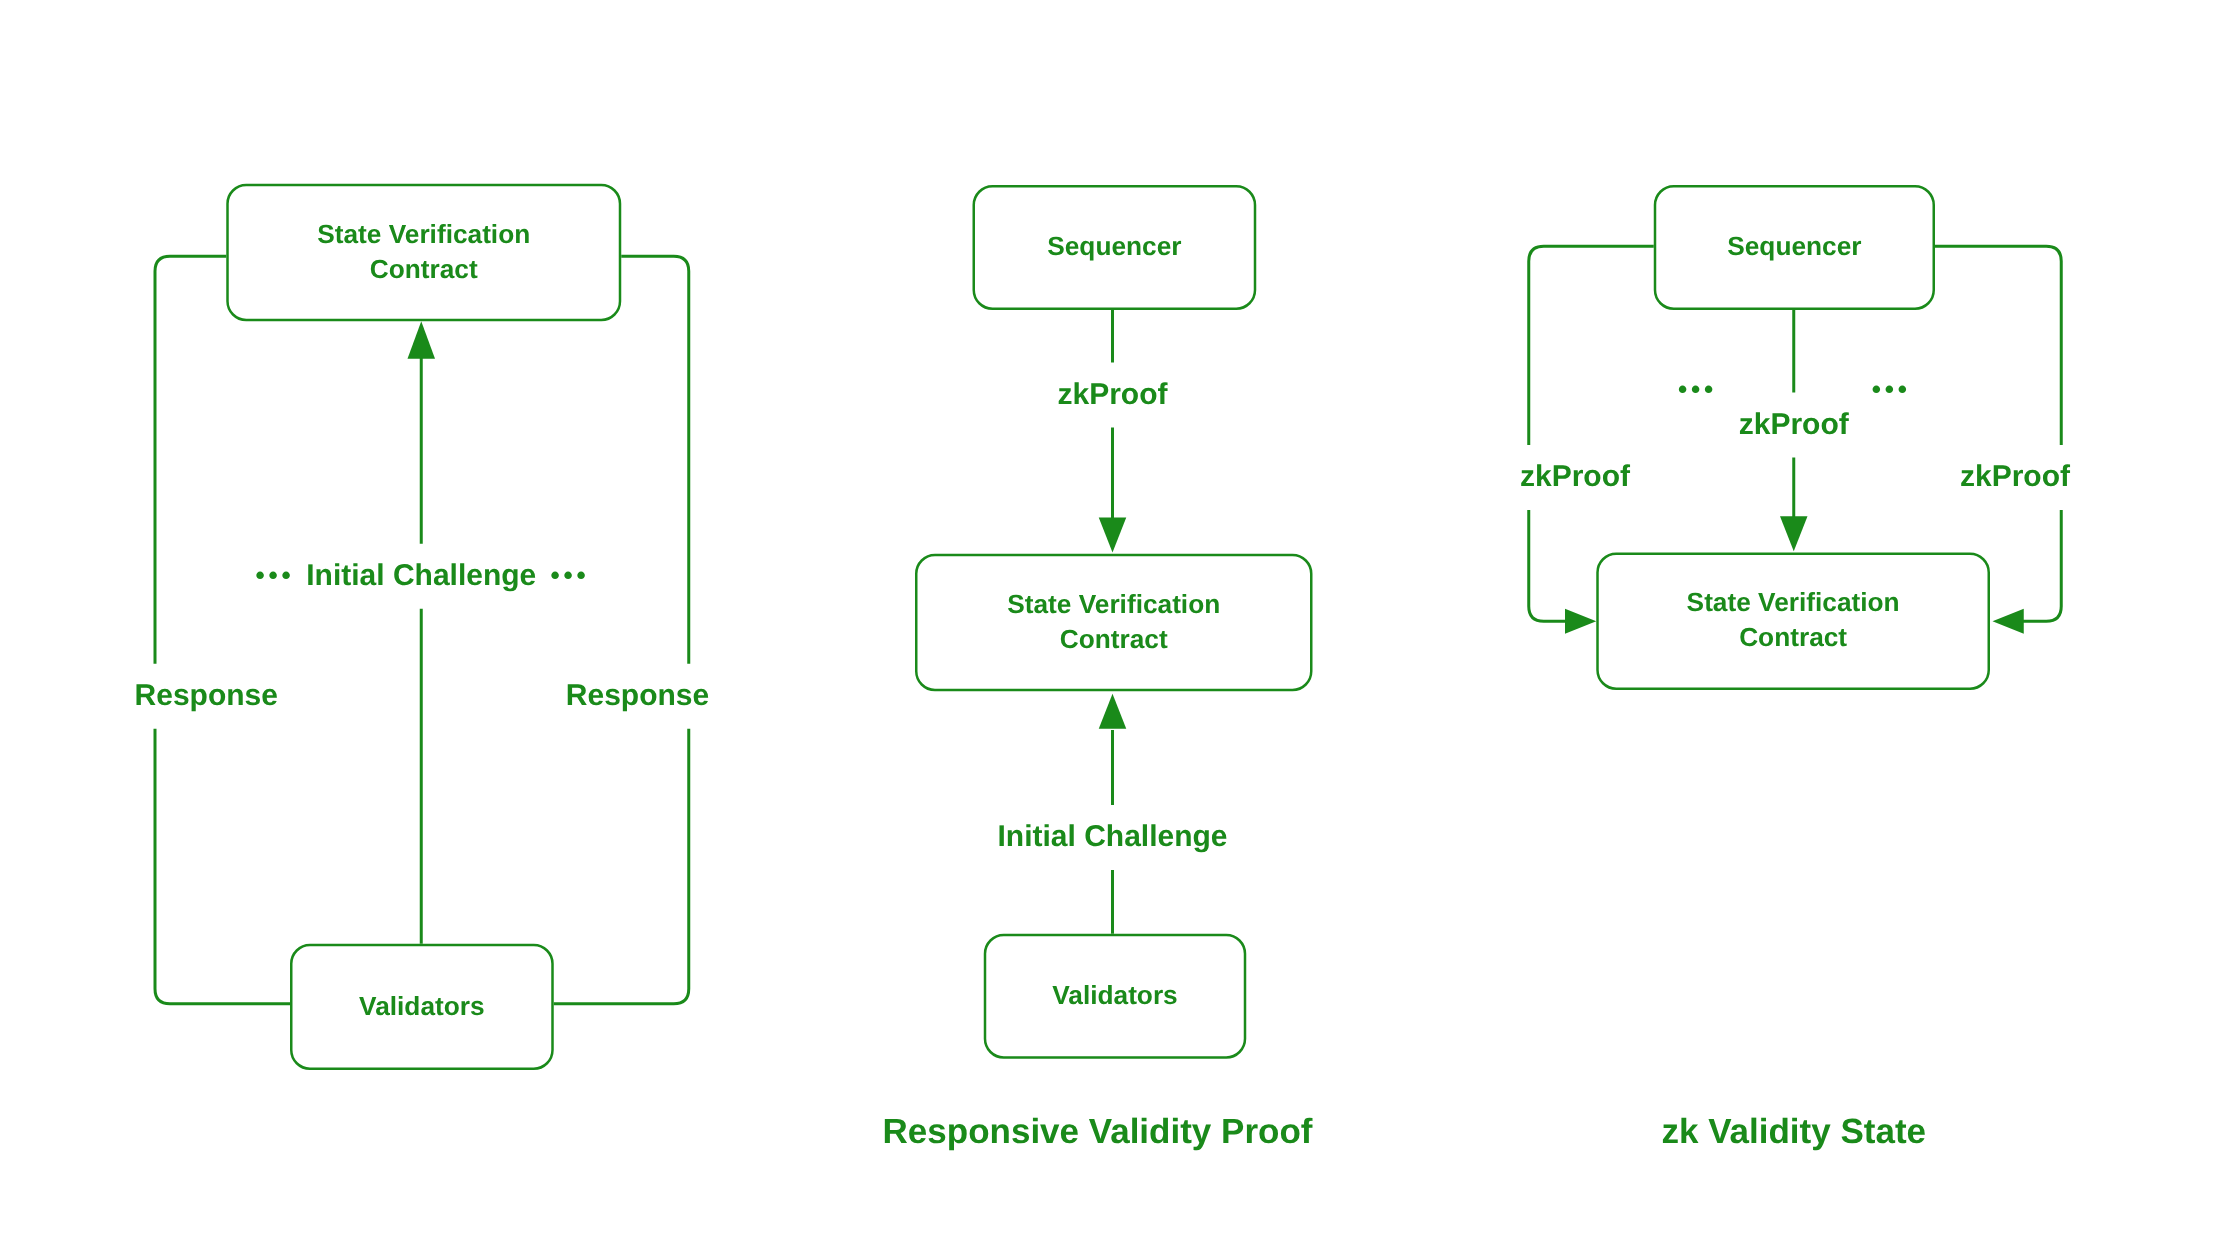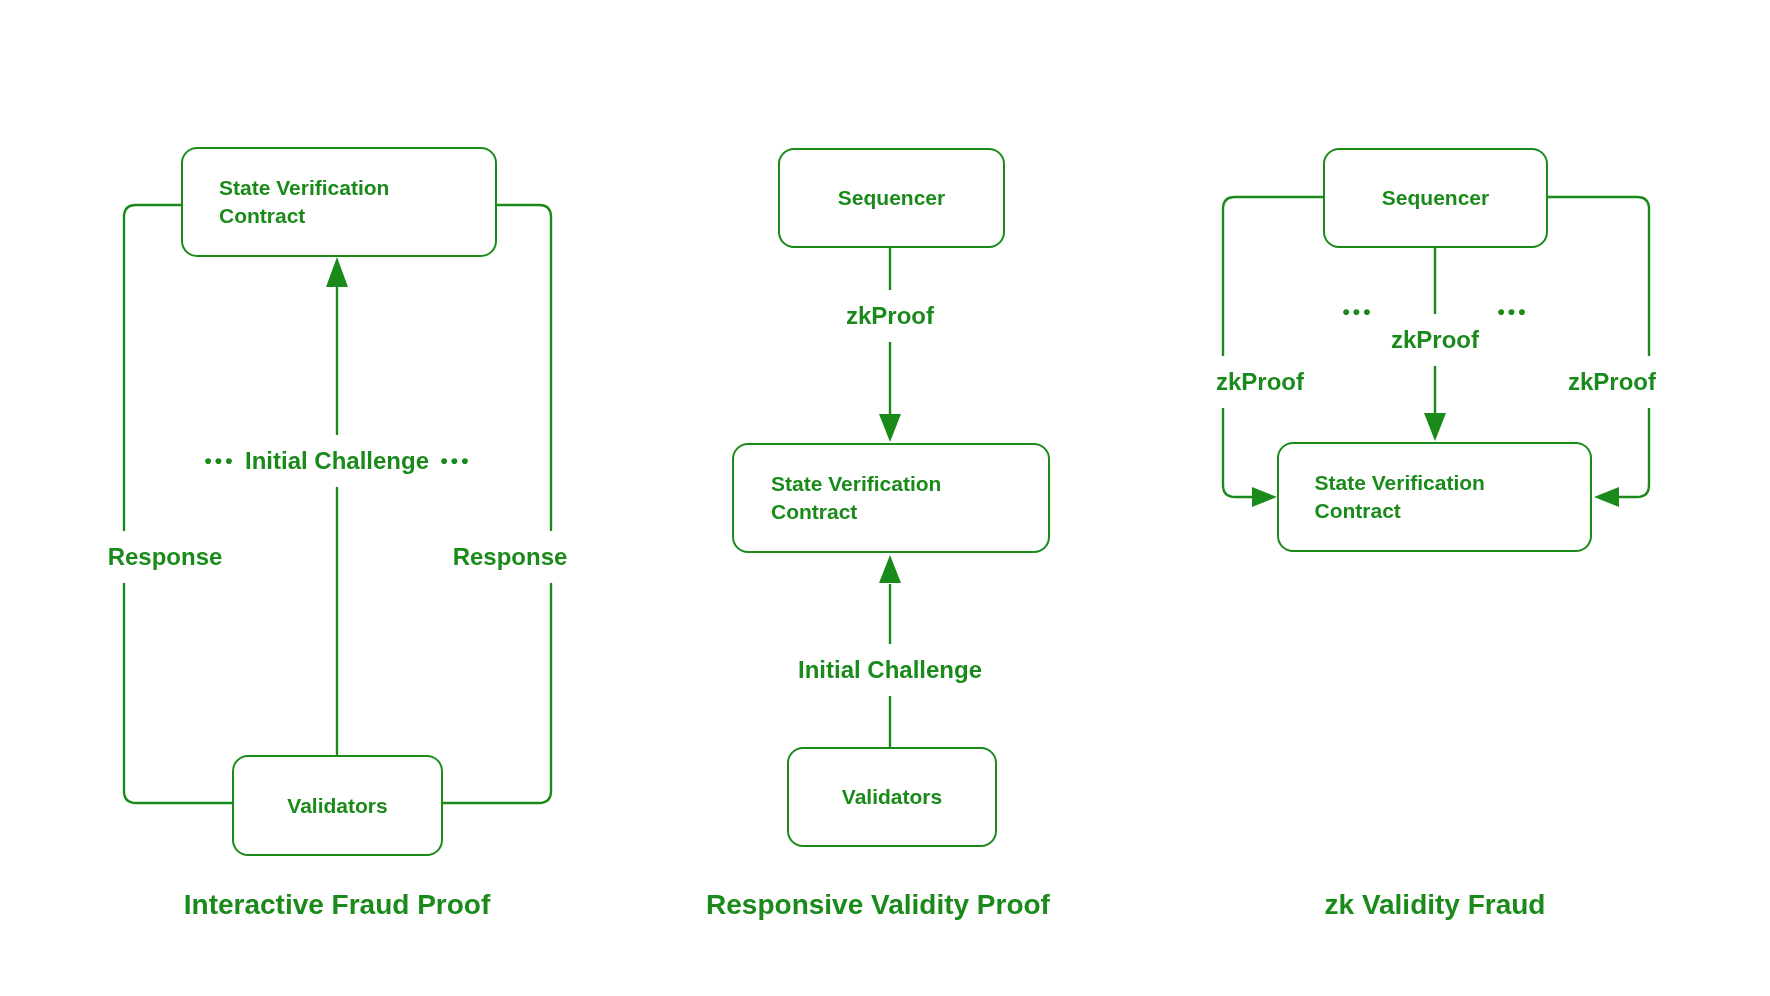--- a/index.html
+++ b/index.html
@@ -38,6 +38,7 @@
     display: flex;
     align-items: center;
     justify-content: center;
+    text-align: center;
     font-size: 21px;
     font-weight: 700;
     line-height: 1.32;

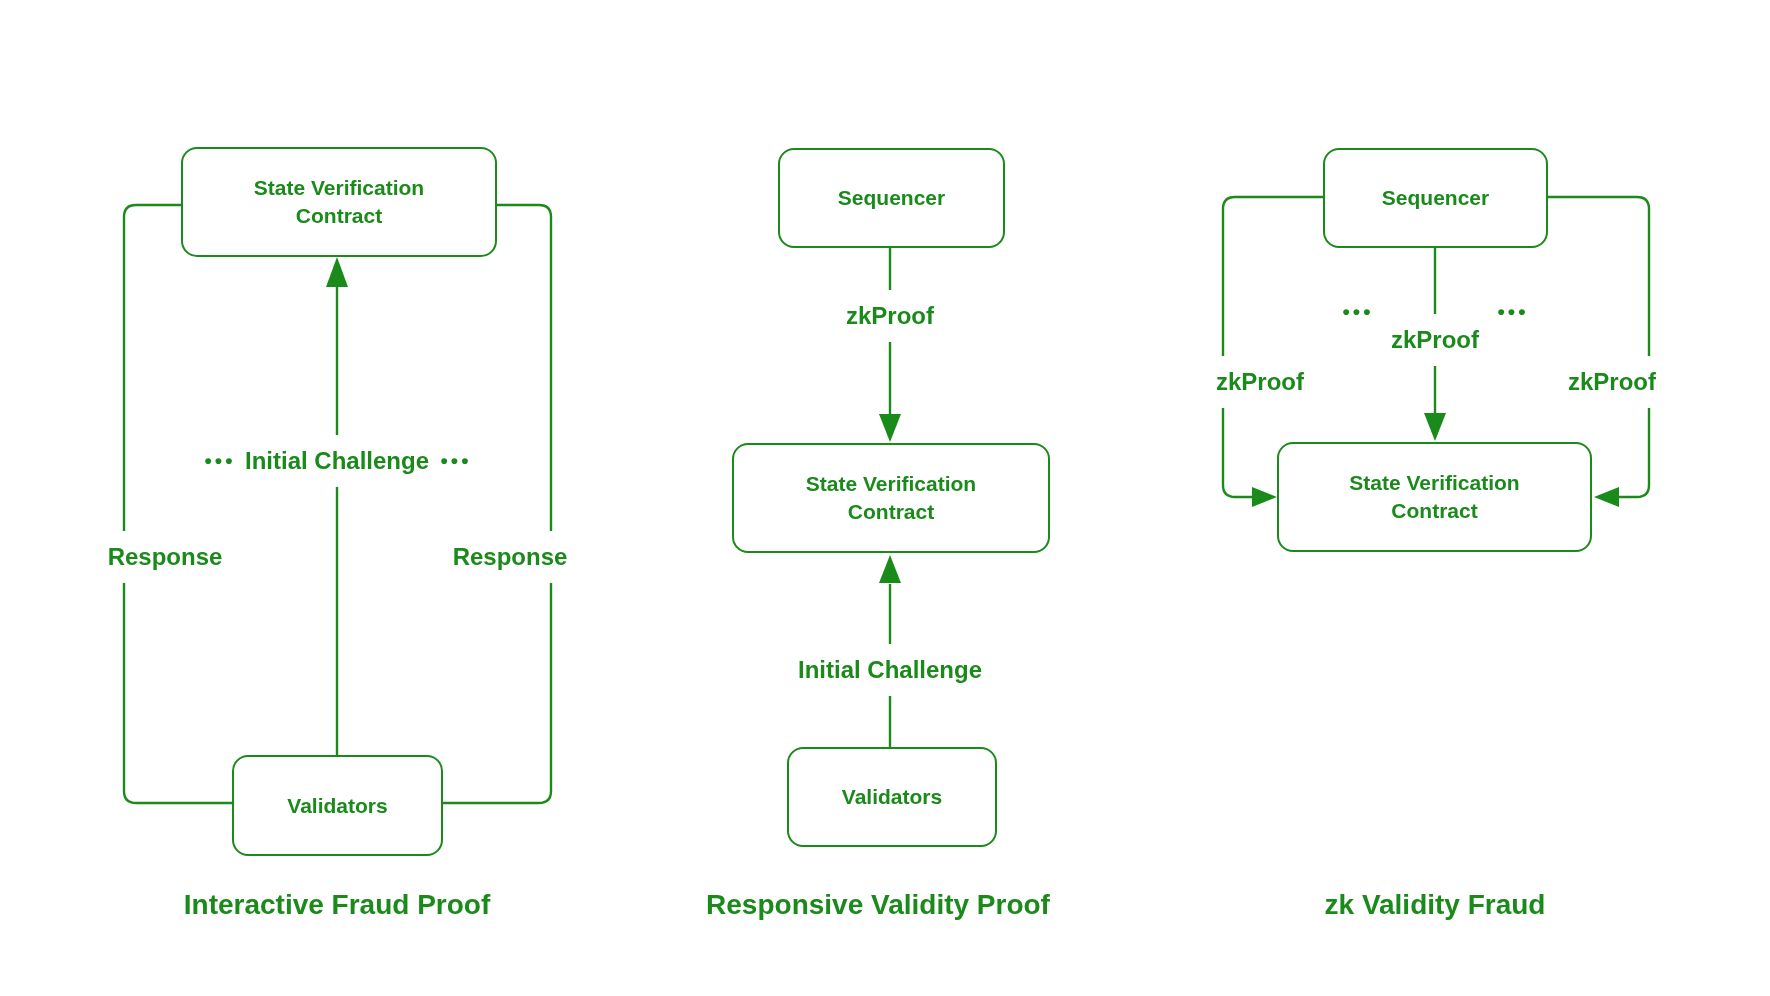--- a/index.html
+++ b/index.html
@@ -122,7 +122,6 @@
   <span class="edge-label" style="left:165px; top:557px;">Response</span>
   <span class="edge-label" style="left:510px; top:557px;">Response</span>
 
-  <div class="diagram-title" style="left:337px; top:905px;">Interactive Fraud Proof</div>
 
   <div class="node" style="left:778px; top:148px; width:227px; height:100px;">
     <span>Sequencer</span>

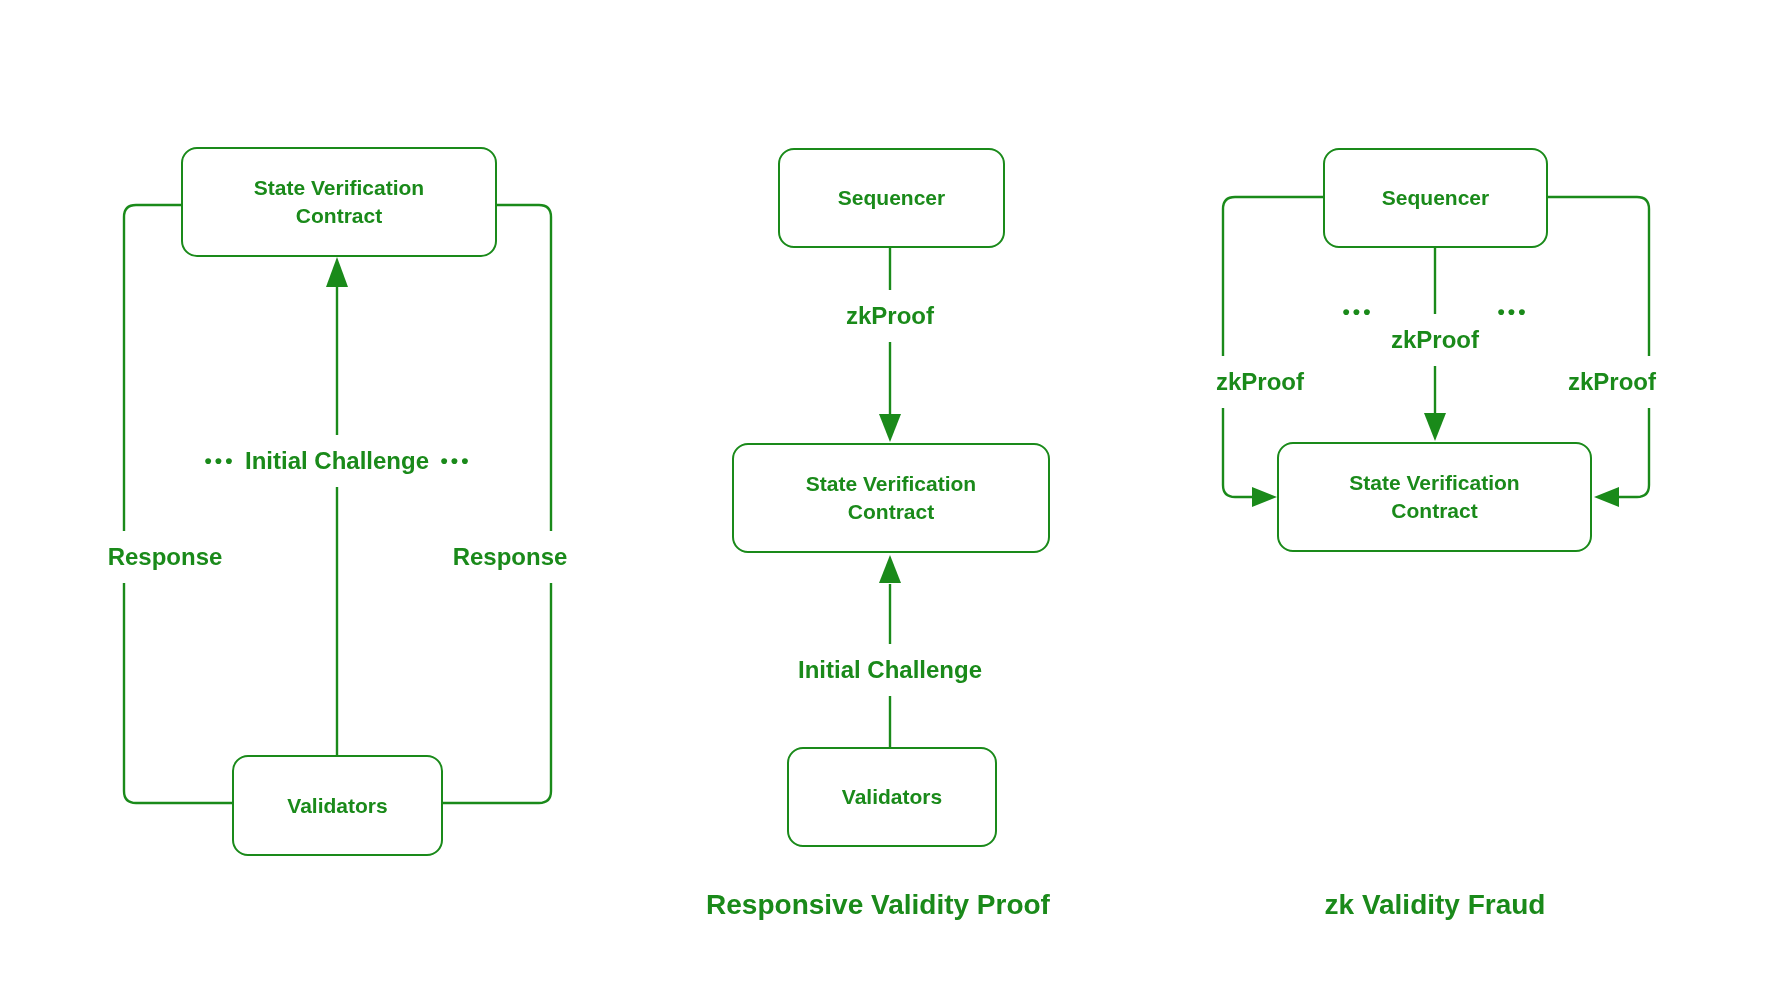--- a/index.html
+++ b/index.html
@@ -156,7 +156,7 @@
     <span class="two-line">State Verification Contract</span>
   </div>
 
-  <div class="diagram-title" style="left:1435px; top:905px;">zk Validity Fraud</div>
+  <div class="diagram-title" style="left:1435px; top:905px;">zk Validity State</div>
 
 </div>
 

